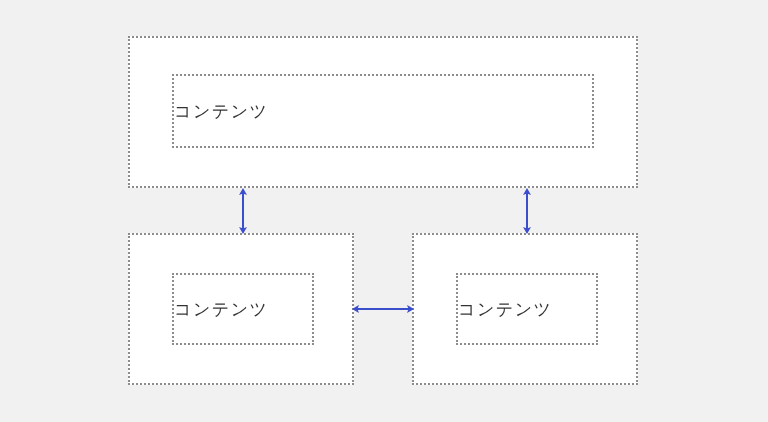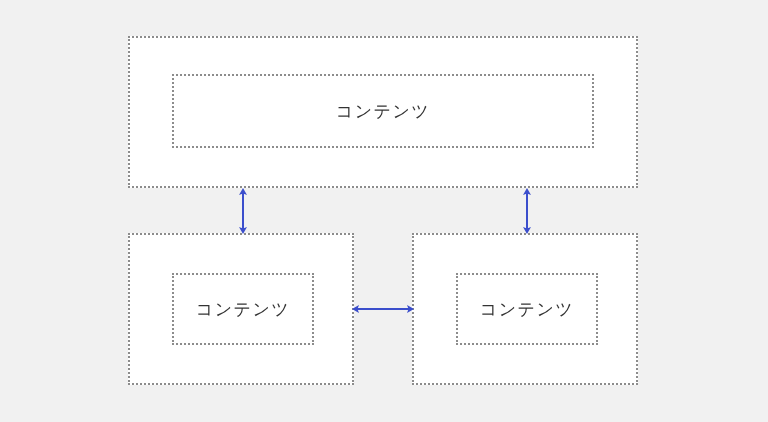--- a/index.html
+++ b/index.html
@@ -33,7 +33,7 @@
     box-sizing: border-box;
     display: flex;
     align-items: center;
-    justify-content: center;
+    justify-content: flex-start;
   }
   .inner-label {
     font-size: 17px;

